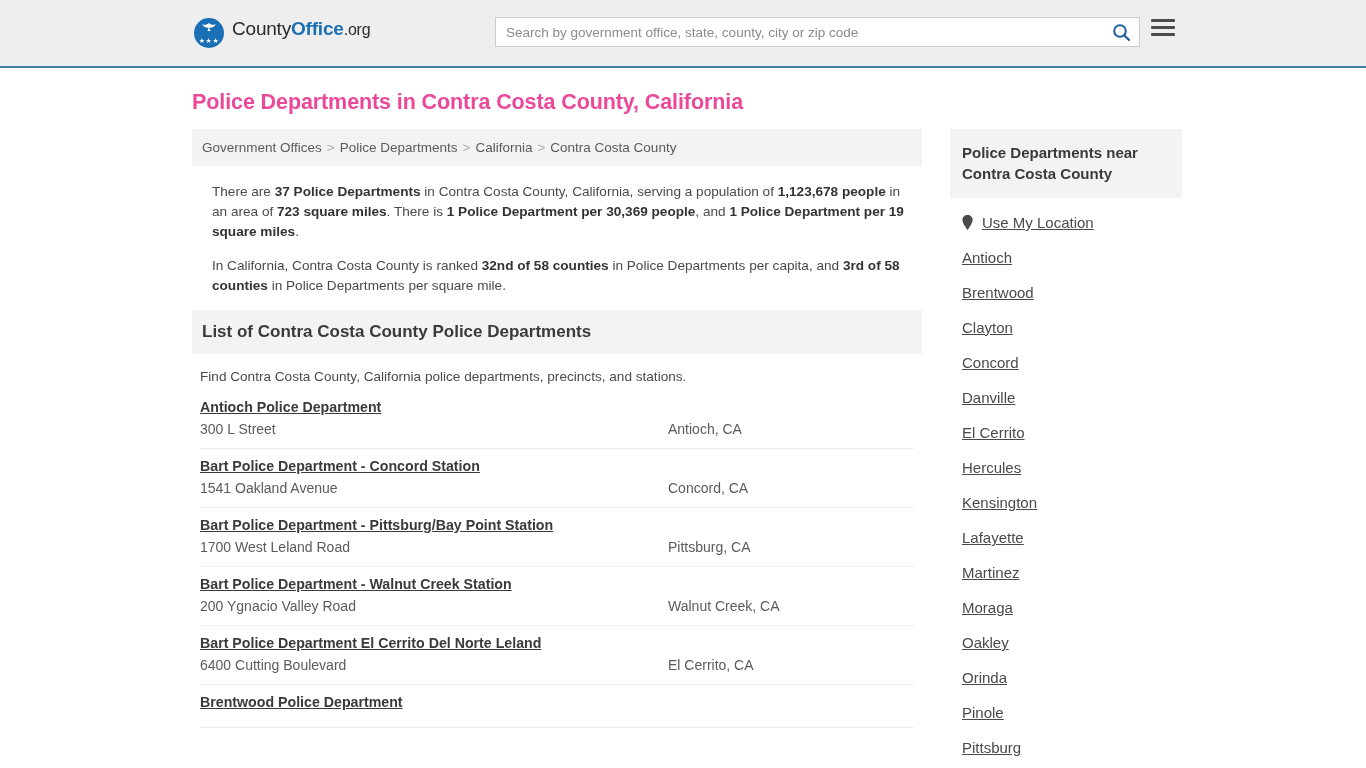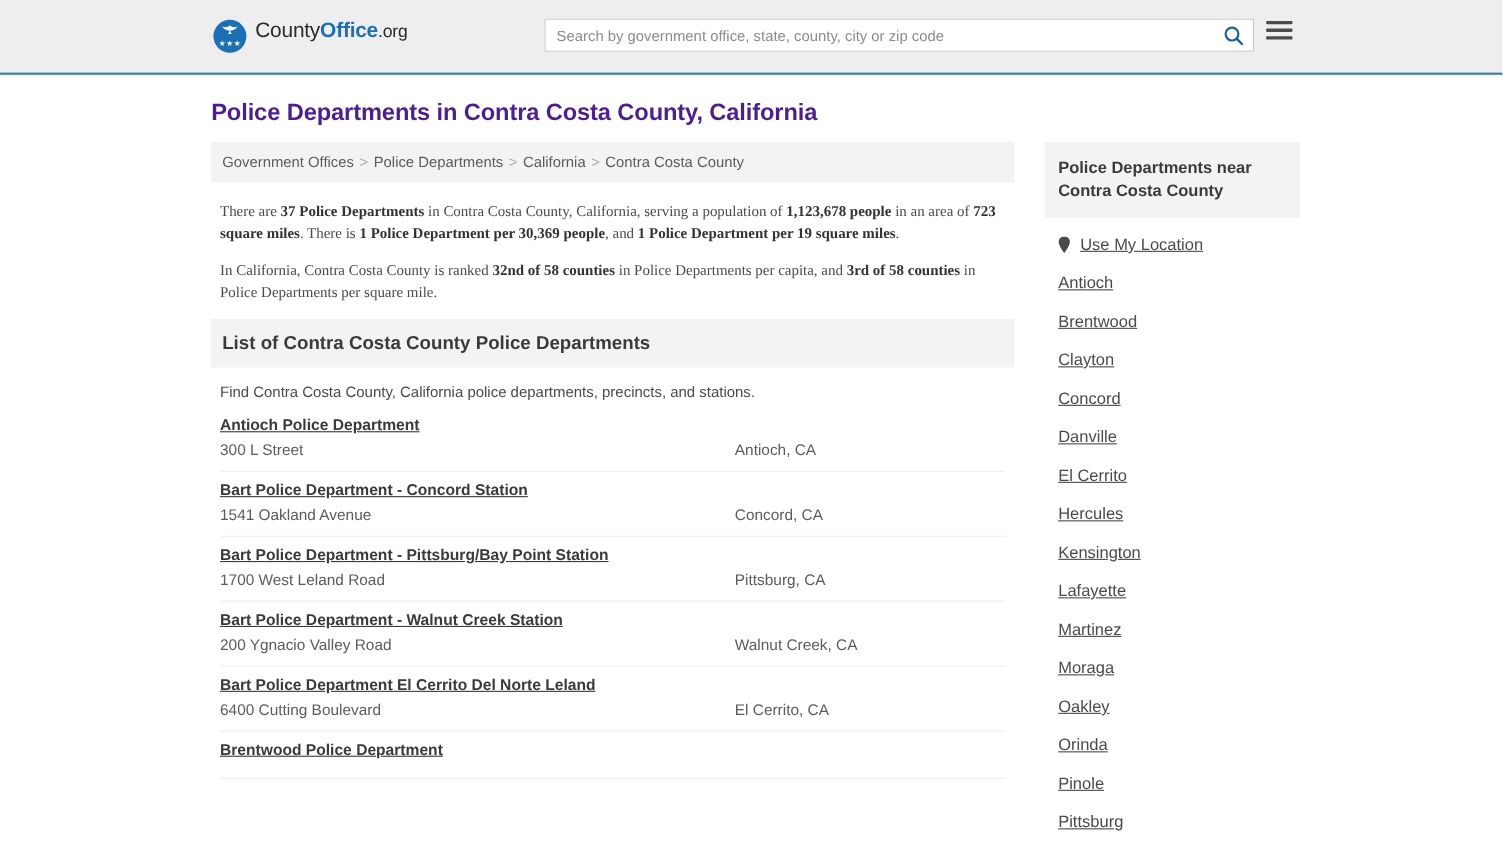--- a/index.html
+++ b/index.html
@@ -123,7 +123,7 @@
     margin: 22px 0 14px 0;
     font-size: 21.5px;
     font-weight: bold;
-    color: #4c1d95;
+    color: #ec4899;
     letter-spacing: -0.1px;
   }
   .columns {

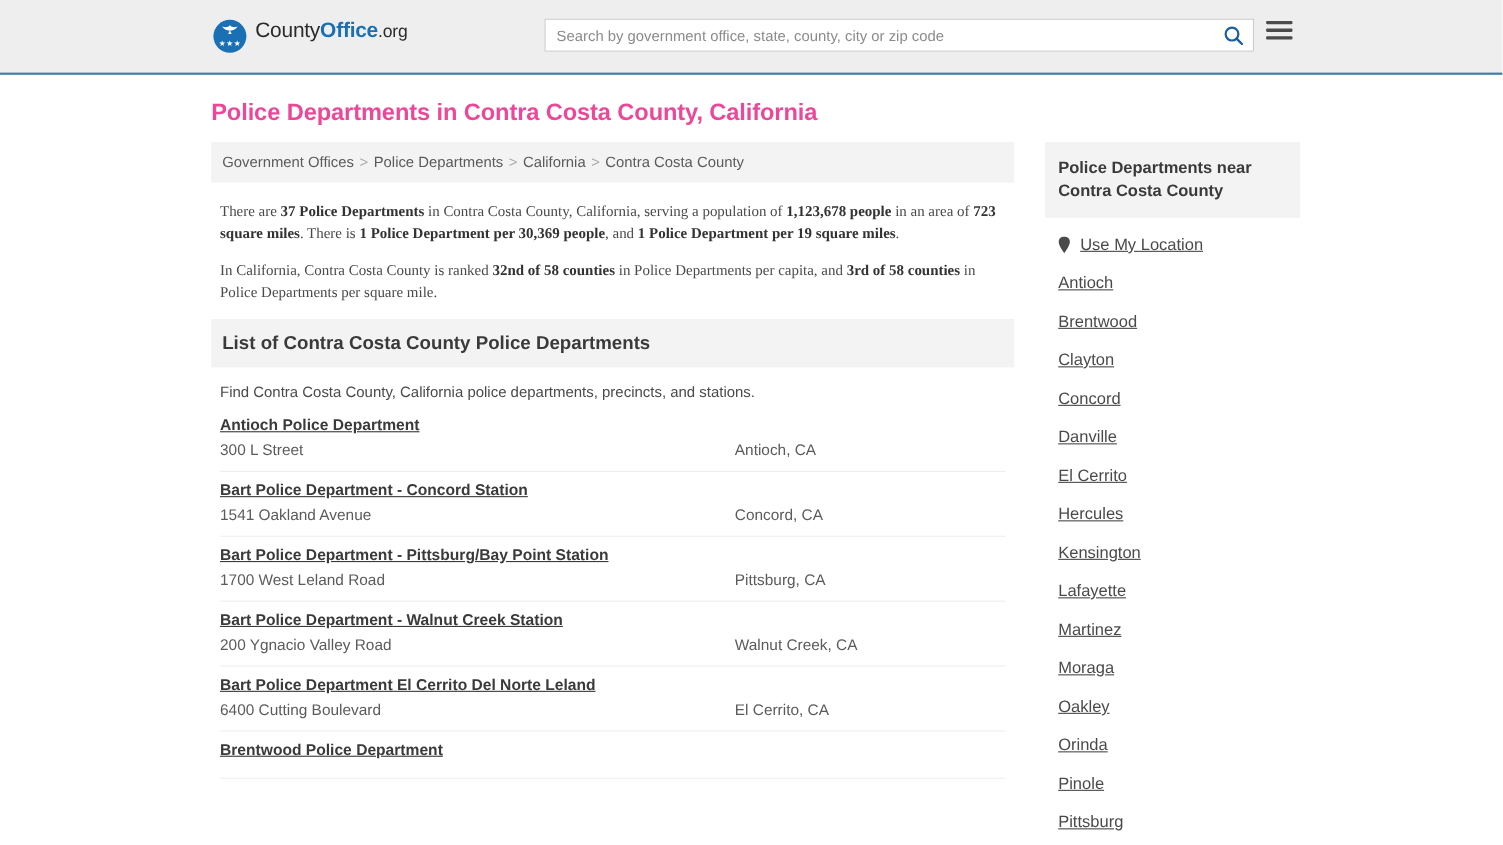--- a/index.html
+++ b/index.html
@@ -157,7 +157,7 @@
     color: #4a4a4a;
     margin: 16px 8px 0 8px;
   }
-  .intro p { margin: 0 0 14px 0; font-family: Liberation Serif, serif; }
+  .intro p { margin: 0 0 14px 12px; }
   .intro b { color: #333333; font-weight: bold; }
 
   

